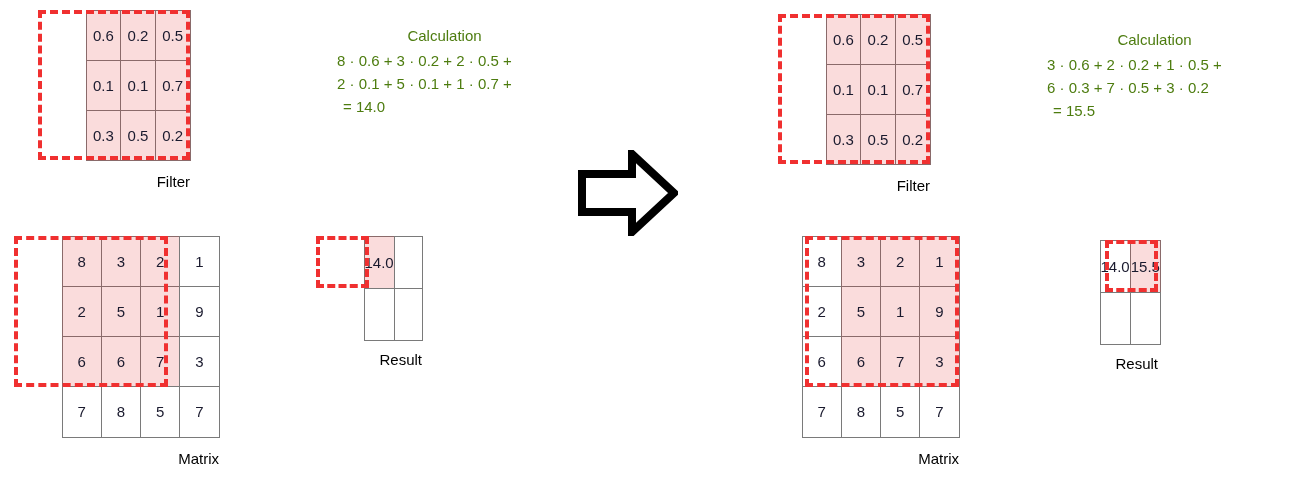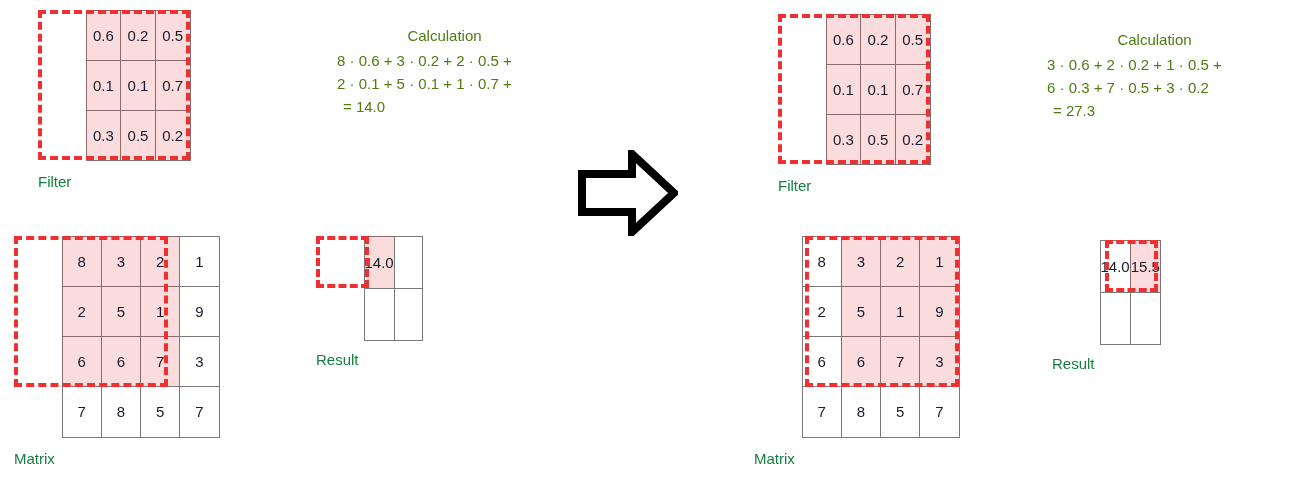--- a/index.html
+++ b/index.html
@@ -178,7 +178,7 @@
     <span class="calc-title">Calculation</span>
     <span class="calc-line">3 · 0.6 + 2 · 0.2 + 1 · 0.5 +</span>
     <span class="calc-line">6 · 0.3 + 7 · 0.5 + 3 · 0.2</span>
-    <span class="calc-total">= 27.3</span>
+    <span class="calc-total">= 15.5</span>
   </div>
 
   <div class="grid matrix" style="left:754px; top:236px; width:205px; height:201px; grid-template-columns:repeat(4,1fr); grid-template-rows:repeat(4,1fr);">

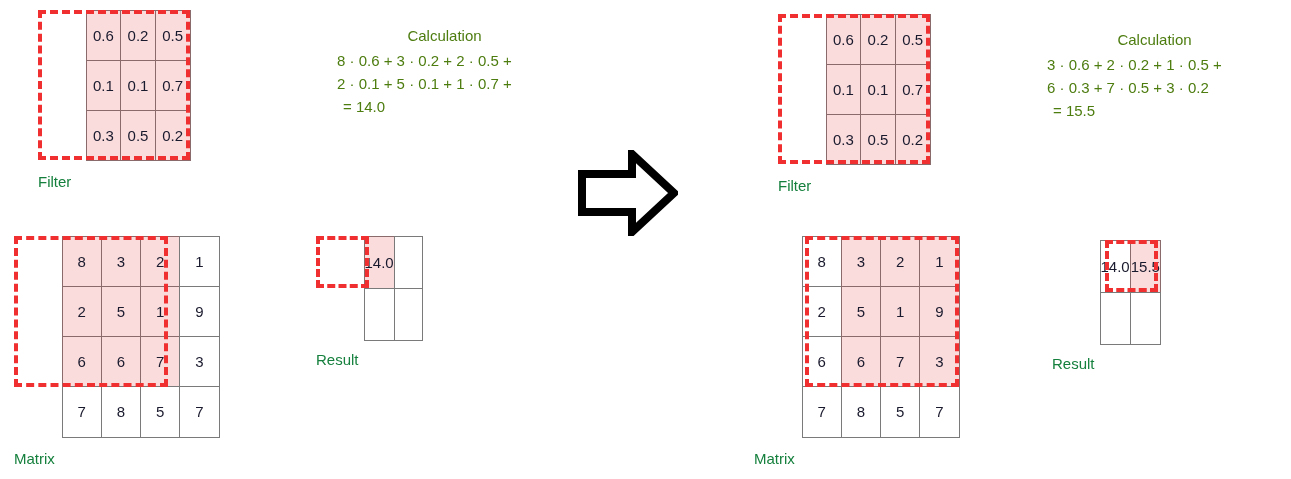--- a/index.html
+++ b/index.html
@@ -66,8 +66,8 @@
   .caption {
     position: absolute;
     font-size: 15px;
-    color: #15803d;
-    text-align: left;
+    color: #000000;
+    text-align: right;
     white-space: nowrap;
     line-height: 1;
   }

